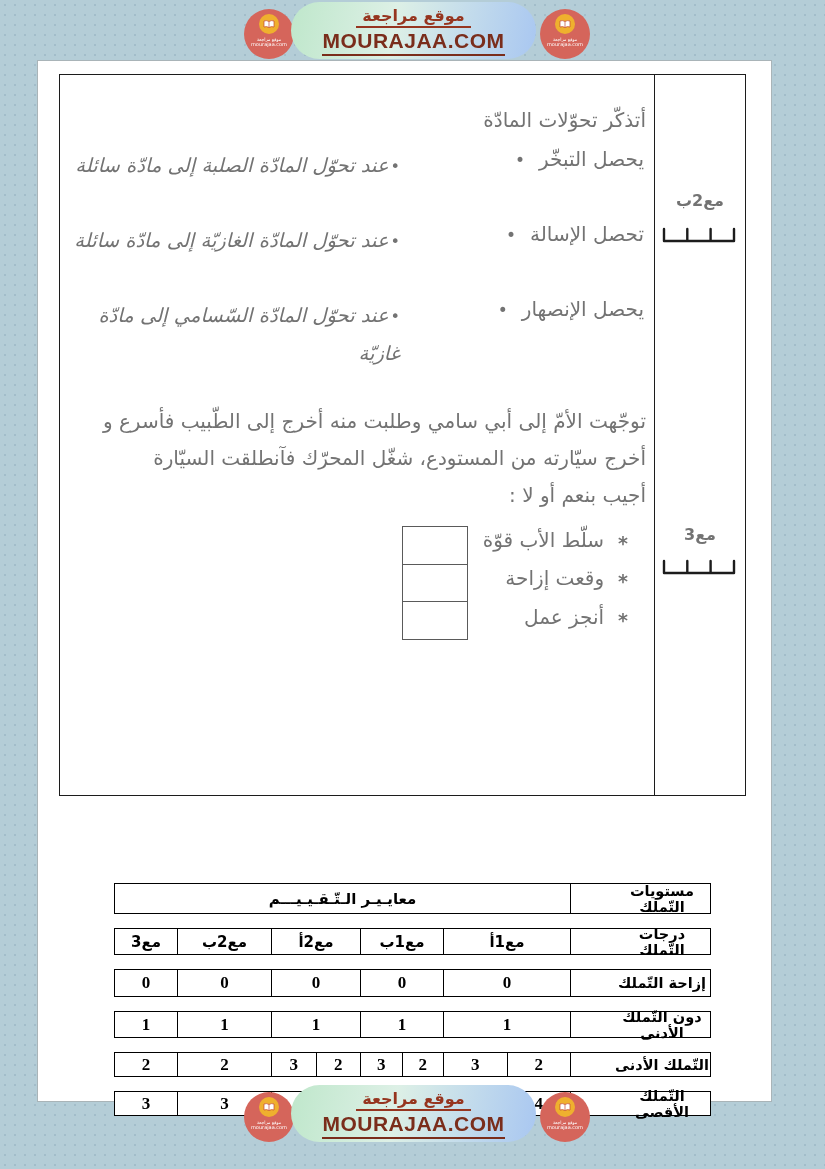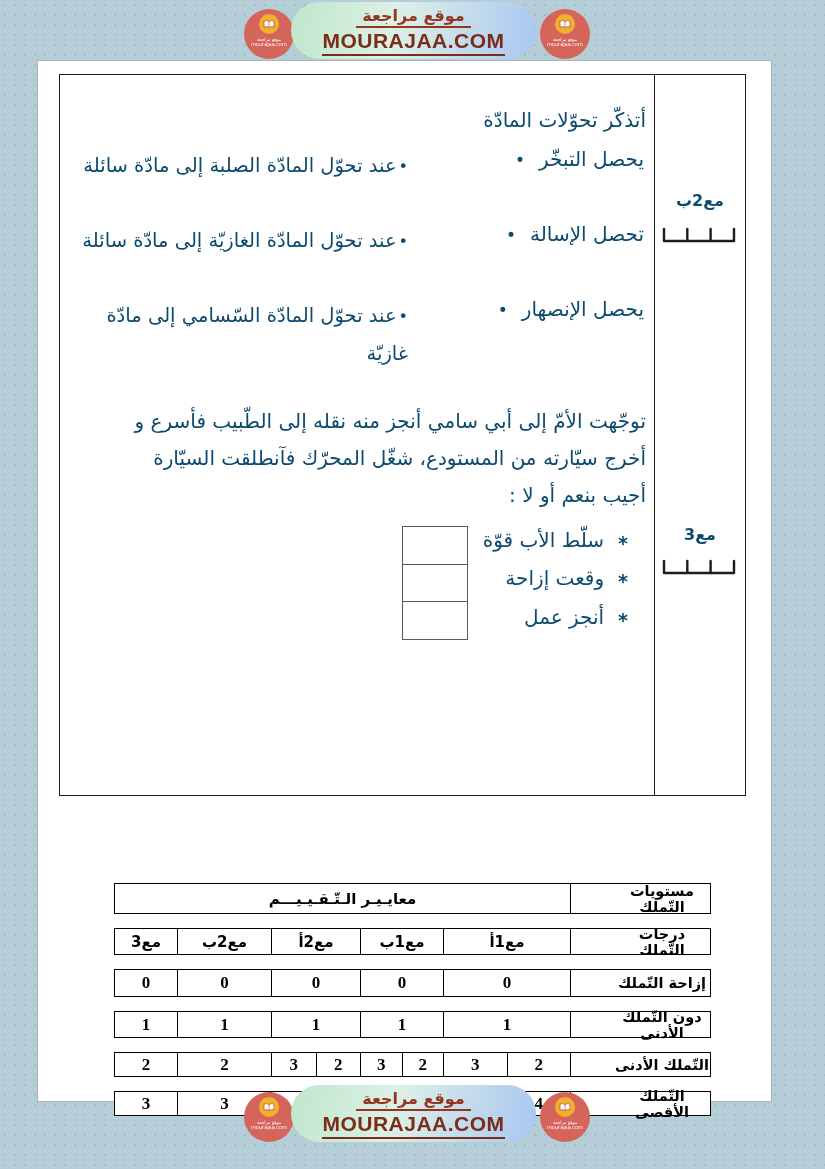--- a/index.html
+++ b/index.html
@@ -55,7 +55,7 @@
   
   .exbox{
     position:absolute; left:21px; top:13px; width:687px; height:722px;
-    border:1.6px solid #1c1c1c; color:#0c4a6e;
+    border:1.6px solid #1c1c1c; color:#737373;
   }
   .main-area{ position:absolute; left:0; top:0; width:594px; height:100%; }
   .margin-area{

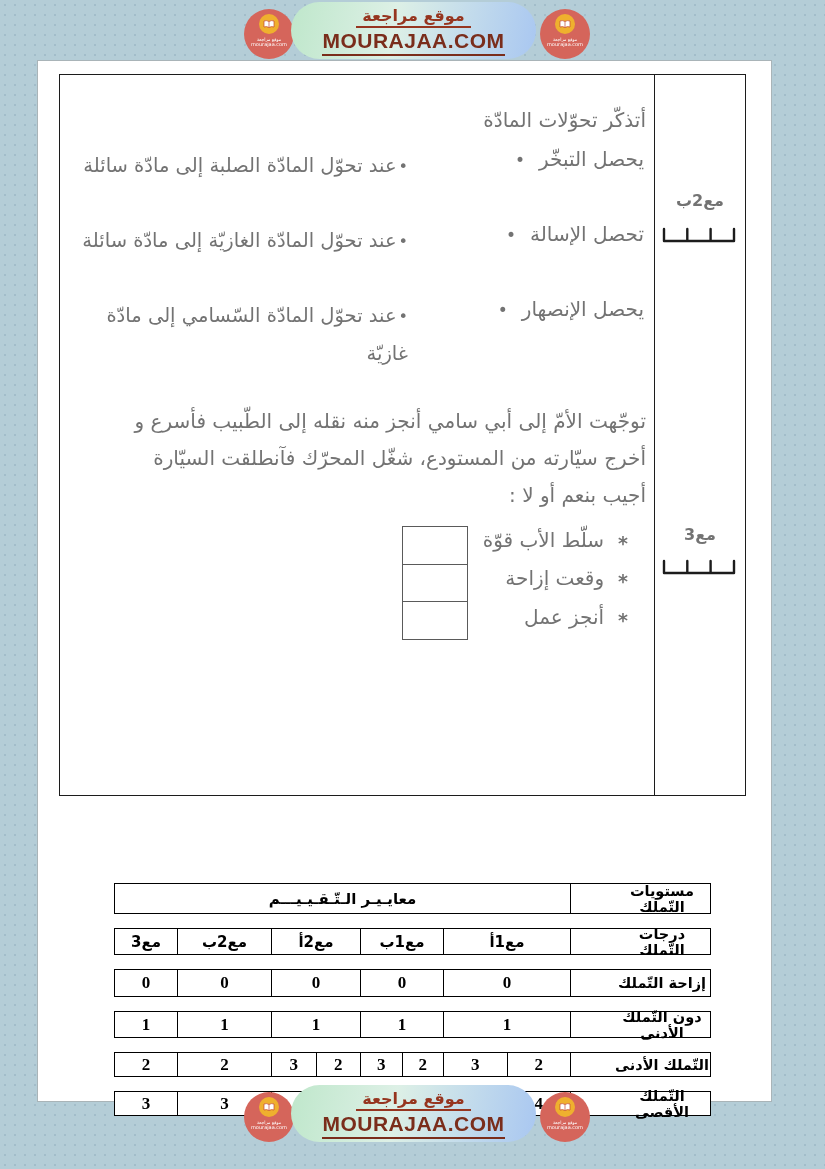--- a/index.html
+++ b/index.html
@@ -81,8 +81,8 @@
   }
   .process .blt{ font-size:17px; }
   .condition{
-    position:absolute; top:0; left:8px; width:340px; direction:rtl;
-    font-size:19.5px; line-height:37px;
+    position:absolute; top:0; left:0; width:340px; direction:rtl;
+    font-size:19.5px; line-height:37px;font-style:italic;
   }
   .condition .blt{ font-size:16px; margin-left:2px; }
 

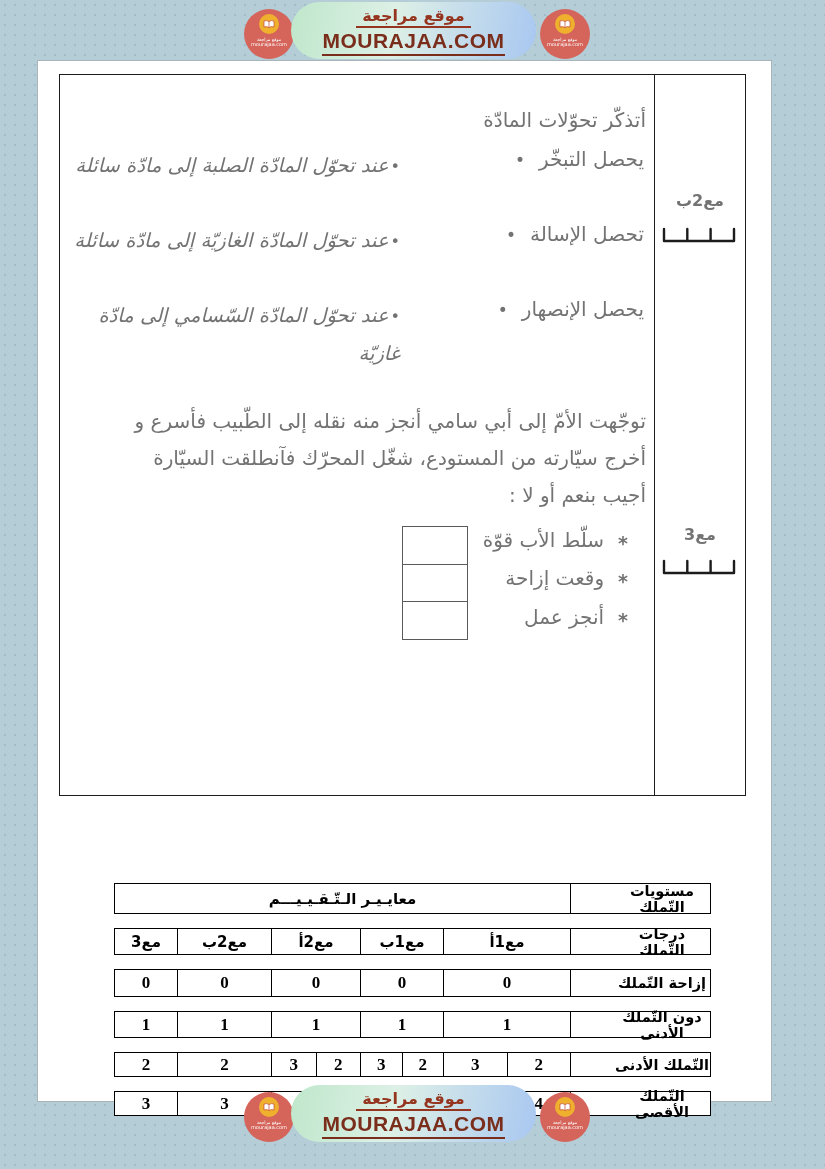--- a/index.html
+++ b/index.html
@@ -205,7 +205,7 @@
         </div>
 
         <div class="story">
-          <div>توجّهت الأمّ إلى أبي سامي أنجز منه نقله إلى الطّبيب فأسرع و</div>
+          <div>توجّهت الأمّ إلى أبي سامي وطلبت منه أخرج إلى الطّبيب فأسرع و</div>
           <div>أخرج سيّارته من المستودع، شغّل المحرّك فآنطلقت السيّارة</div>
           <div class="l3">أجيب بنعم أو لا :</div>
         </div>

